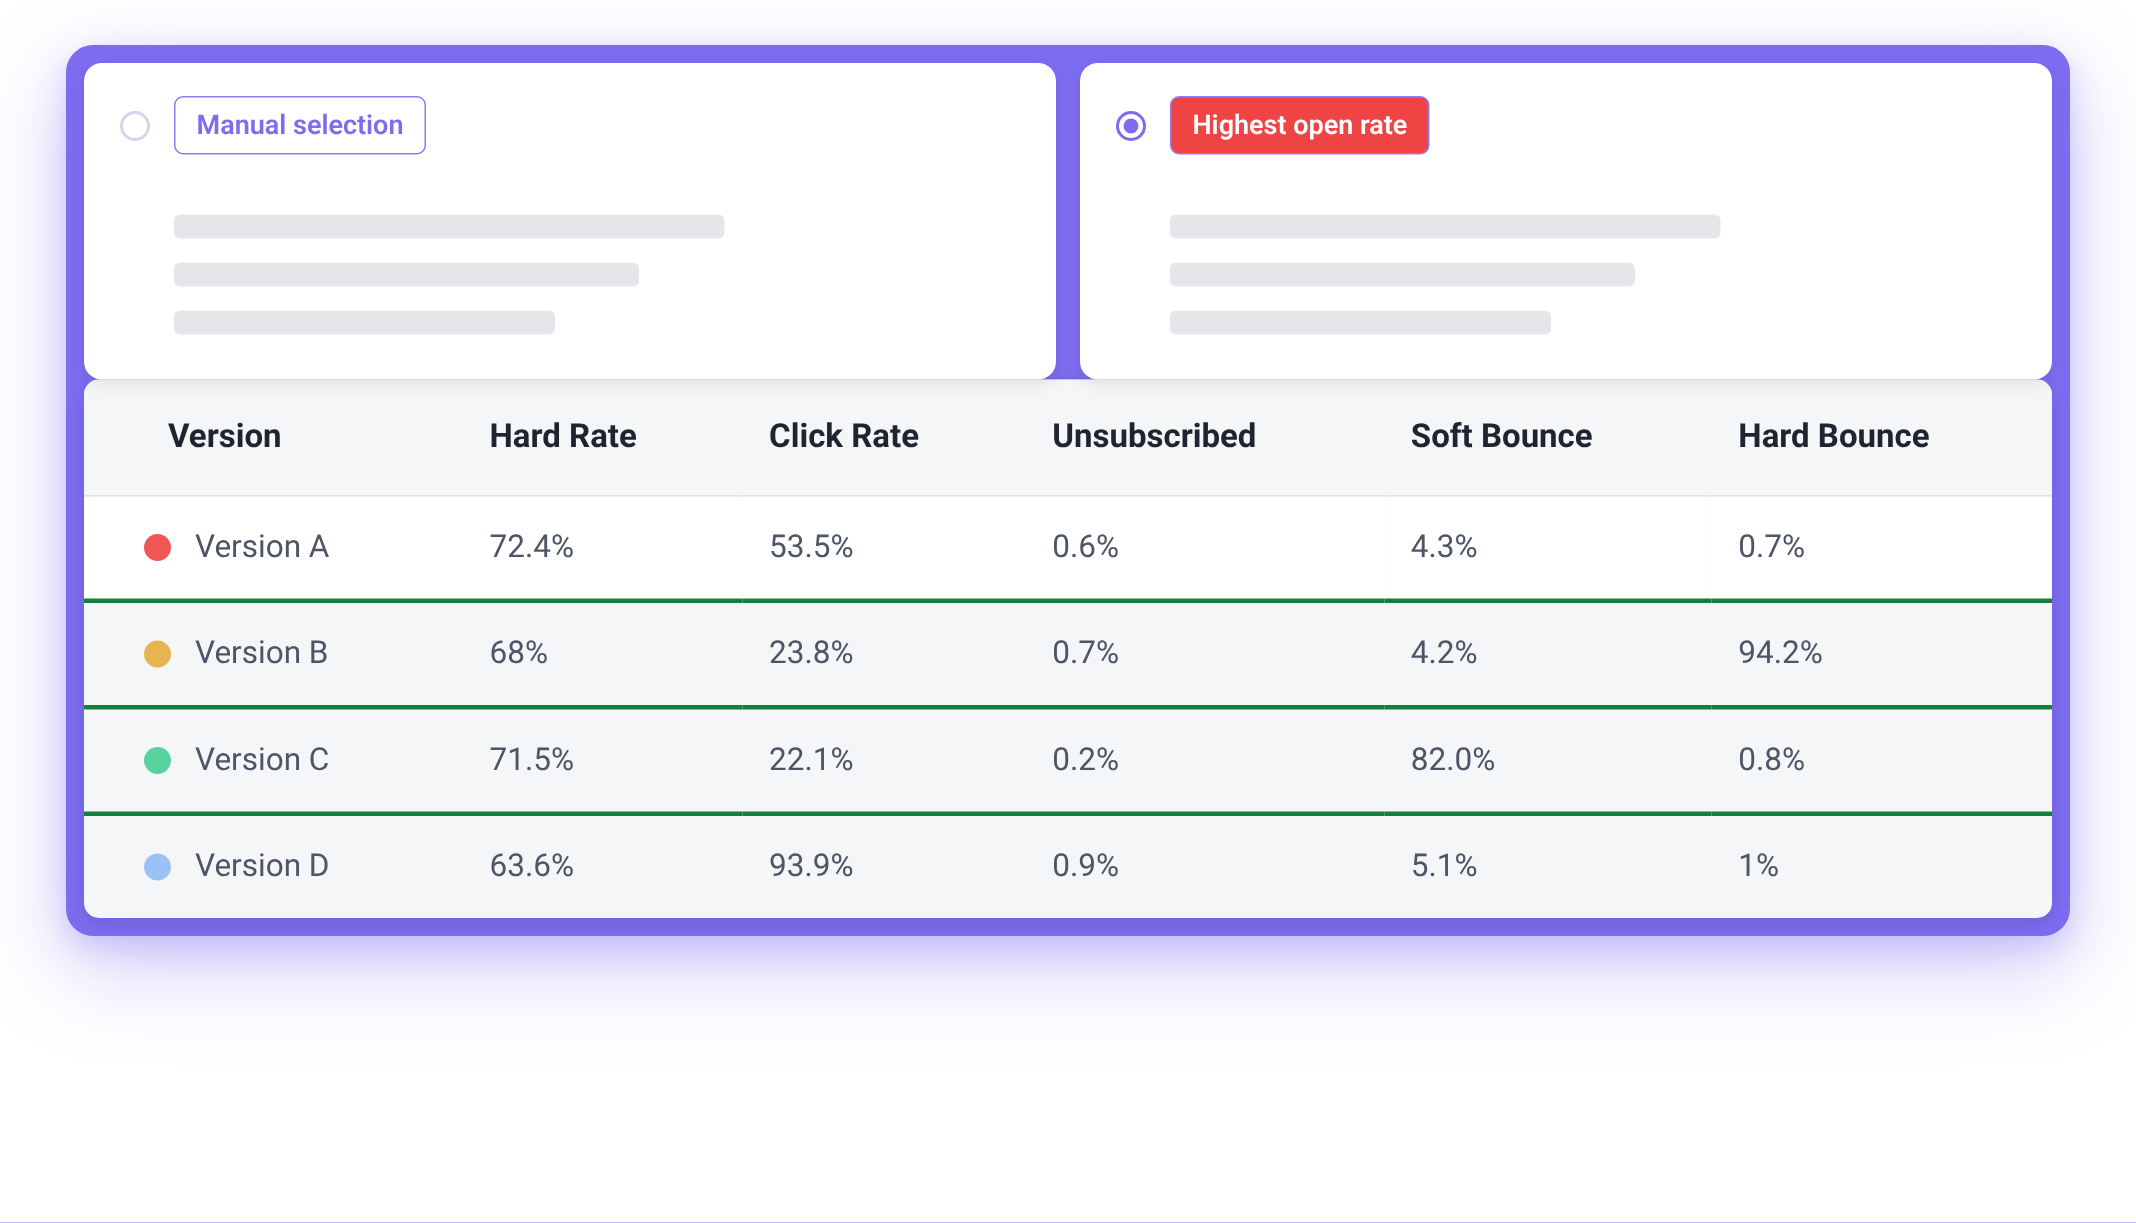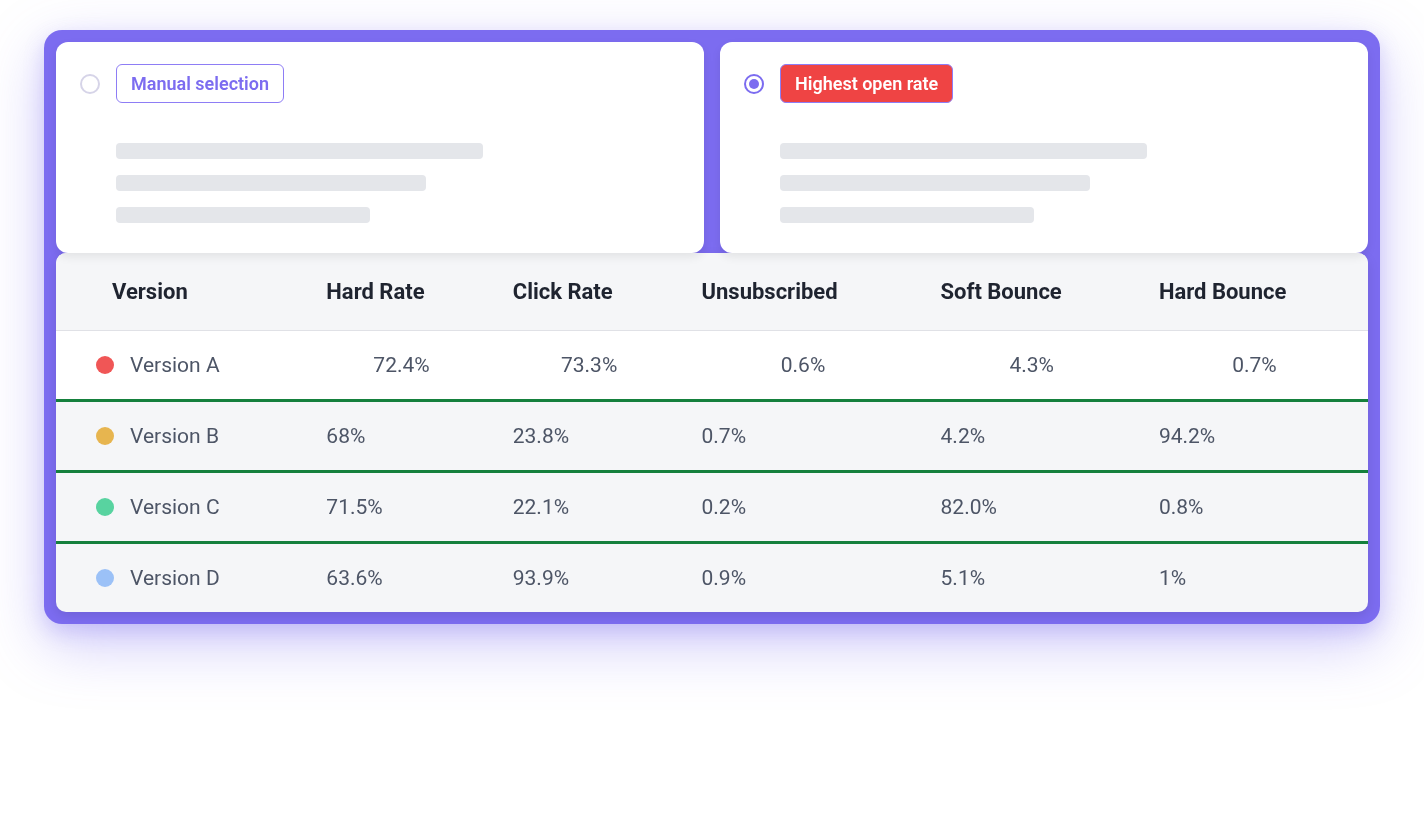--- a/index.html
+++ b/index.html
@@ -119,7 +119,6 @@
   tbody tr.highlight td {
     border-top: 1px solid #e0e1e6;
     border-bottom: 1px solid #e0e1e6;
-    text-align: center;
   }
   .version-cell {
     display: flex;

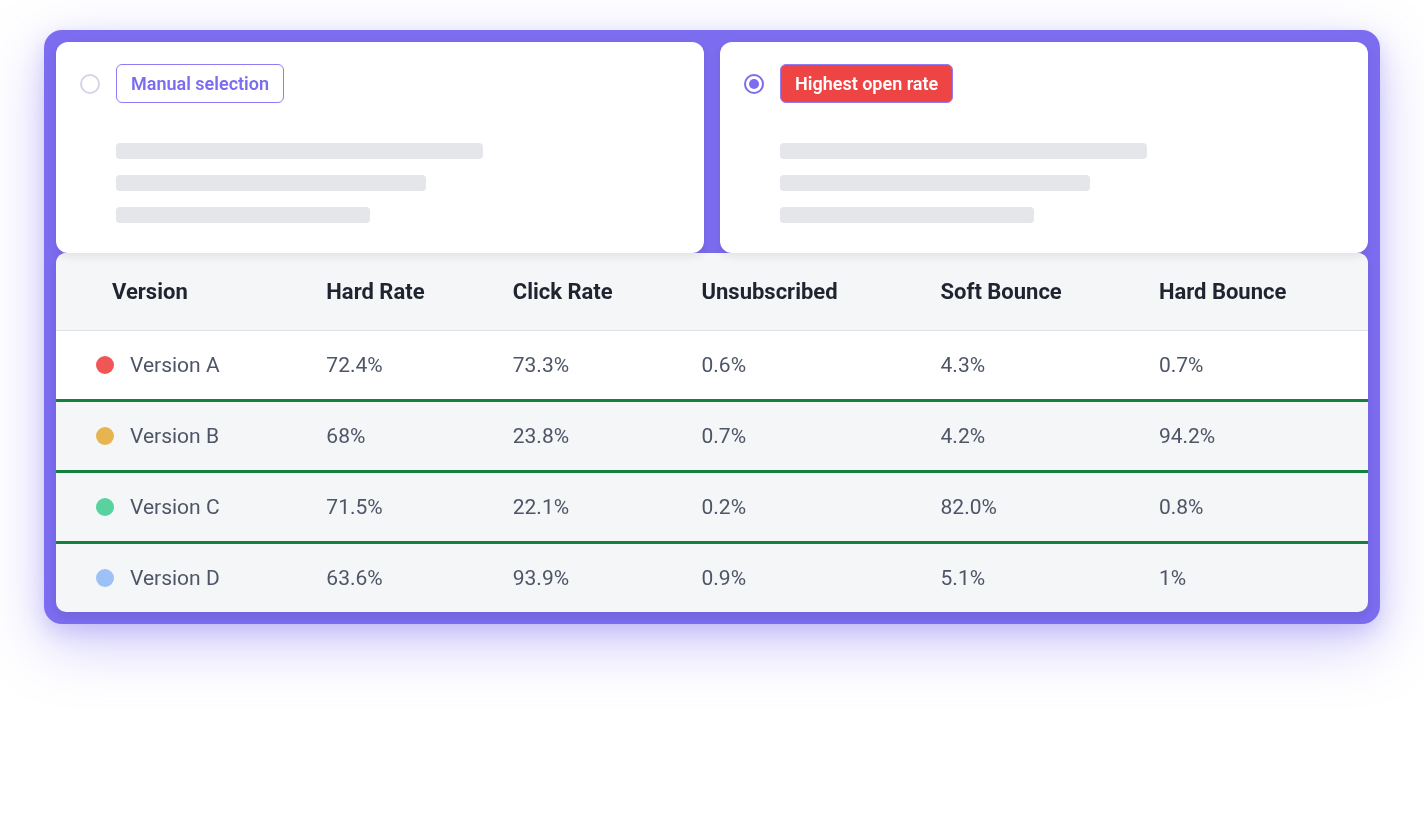--- a/index.html
+++ b/index.html
@@ -187,7 +187,7 @@
               </div>
             </td>
             <td>72.4%</td>
-            <td>73.3%</td>
+            <td>53.5%</td>
             <td>0.6%</td>
             <td>4.3%</td>
             <td>0.7%</td>

